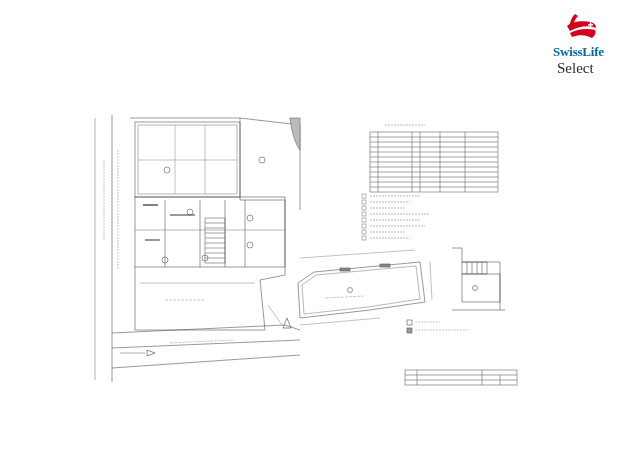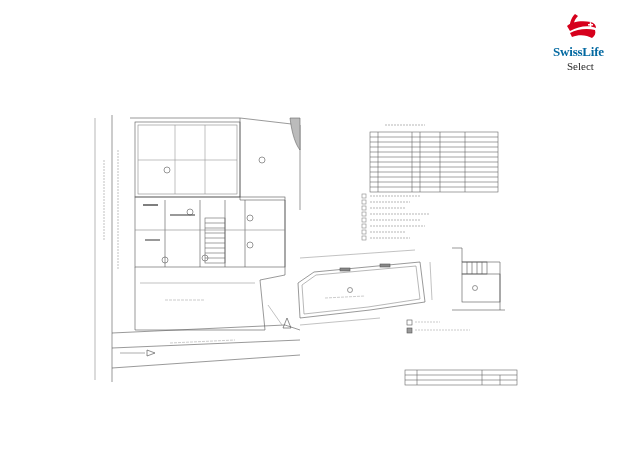--- a/index.html
+++ b/index.html
@@ -7,7 +7,7 @@
   .logo { position:absolute; left:553px; top:12px; width:70px; height:60px; }
   .logo-mark { position:absolute; left:8px; top:0; width:40px; height:30px; }
   .logo-brand { position:absolute; left:0; top:32px; font-family:"Liberation Serif", serif; font-size:13px; font-weight:bold; color:#0369a1; letter-spacing:-0.2px; white-space:nowrap; }
-  .logo-sub { position:absolute; left:14px; top:48px; font-family:"Liberation Serif", serif; font-size:11px; color:#2a2a2a; white-space:nowrap; }
+  .logo-sub { position:absolute; left:4px; top:48px; font-family:"Liberation Serif", serif; font-size:15px; color:#2a2a2a; white-space:nowrap; }
   .drawing { position:absolute; left:85px; top:100px; width:460px; height:300px; }
 </style>
 </head>

